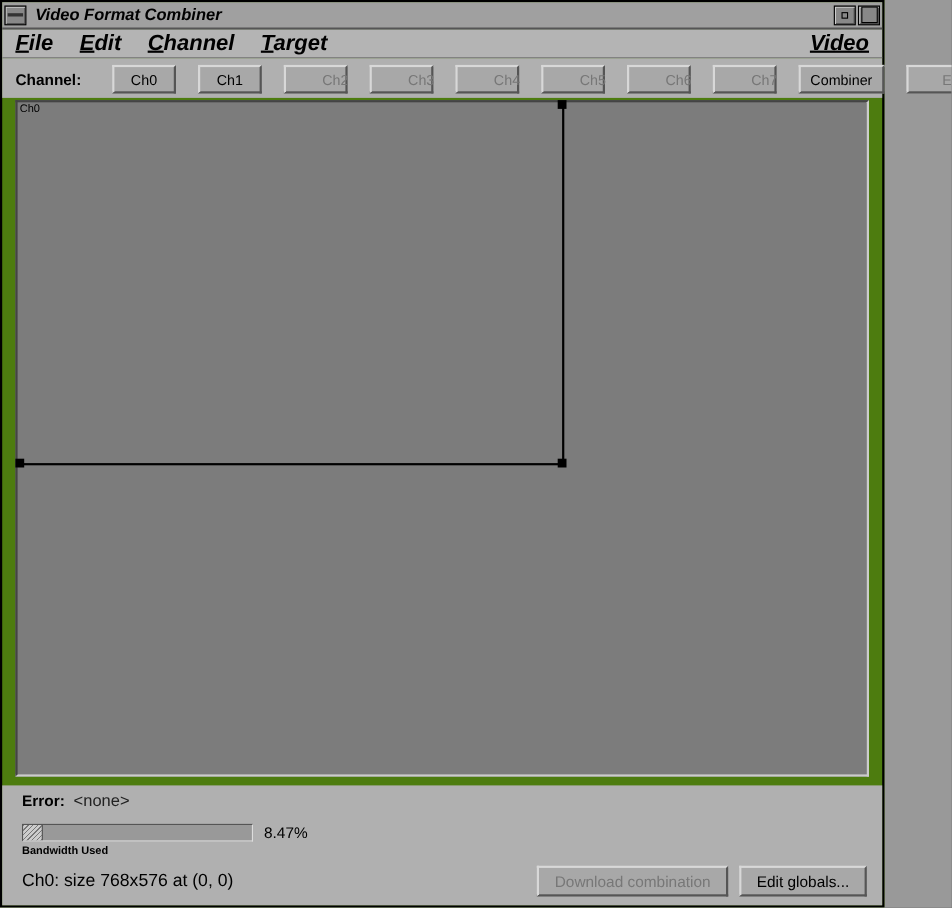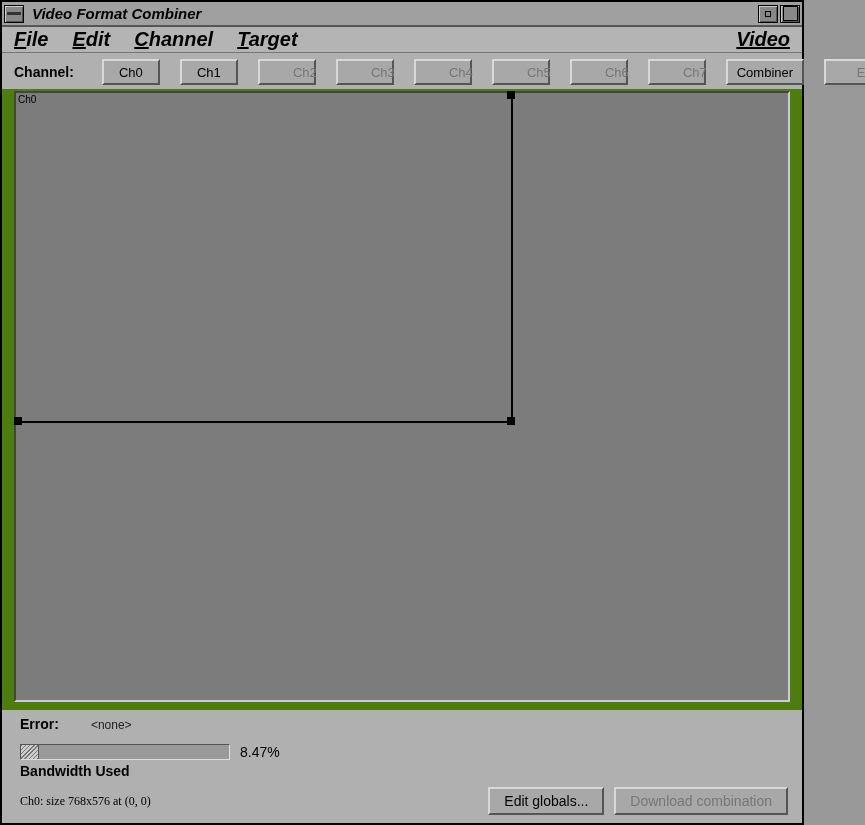--- a/index.html
+++ b/index.html
@@ -177,7 +177,7 @@
   margin-bottom: 12px;
 }
 .error-label { font-weight: bold; font-size: 14px; }
-.error-value { font-size: 12px; color: #222; margin-left: 24px; }
+.error-value { font-size: 15px; color: #222; }
 .meters {
   display: flex;
   gap: 40px;

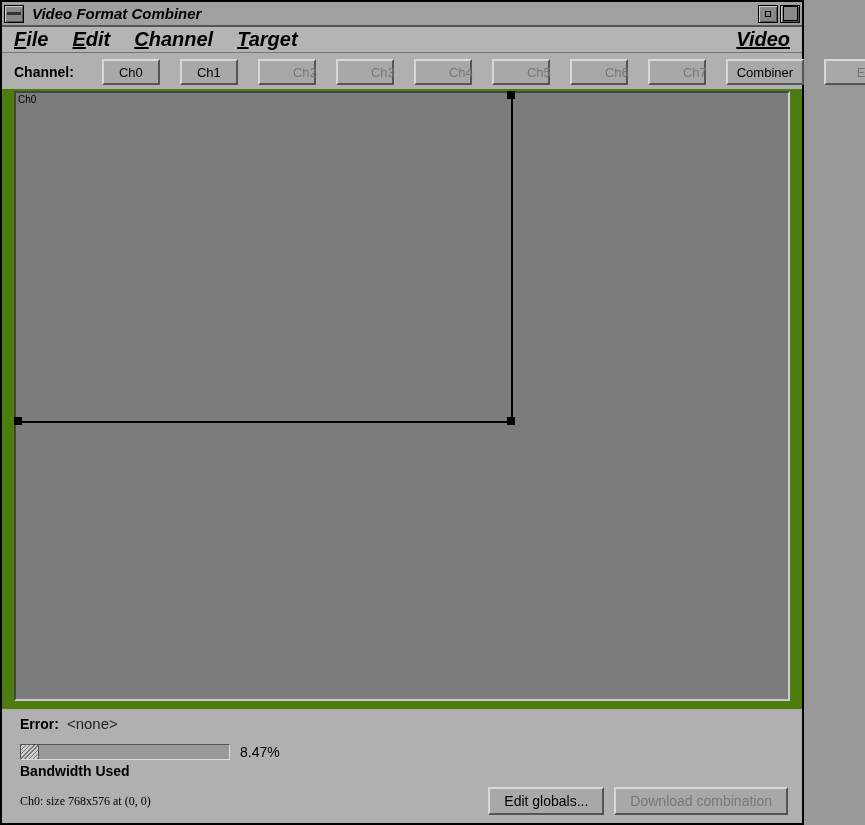--- a/index.html
+++ b/index.html
@@ -207,7 +207,7 @@
   border-right: 1px solid #555;
 }
 .meter-pct { font-size: 14px; }
-.meter-label { font-weight: bold; font-size: 14px; margin-top: 3px; }
+.meter-label { font-weight: bold; font-size: 10px; margin-top: 3px; }
 .bottom-row {
   display: flex;
   align-items: center;

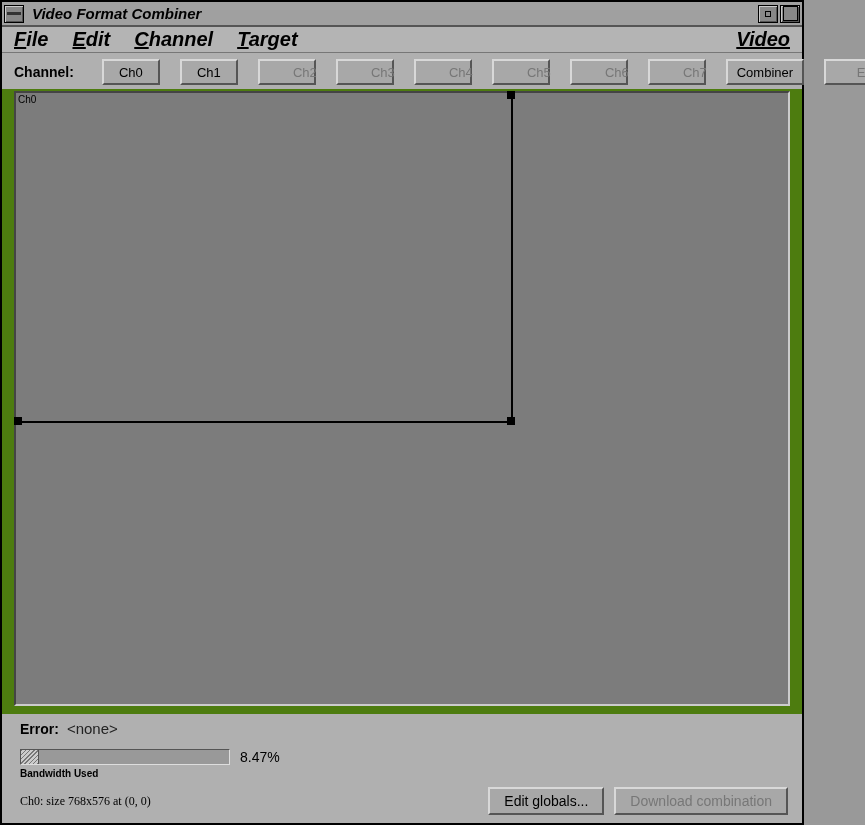--- a/index.html
+++ b/index.html
@@ -213,7 +213,7 @@
   align-items: center;
   margin-top: 8px;
 }
-.status-text { font-size: 12px; color: #000; flex: 1; font-family: Liberation Serif, serif; }
+.status-text { font-size: 16px; color: #000; flex: 1; }
 .action-btn {
   height: 28px;
   padding: 0 14px;

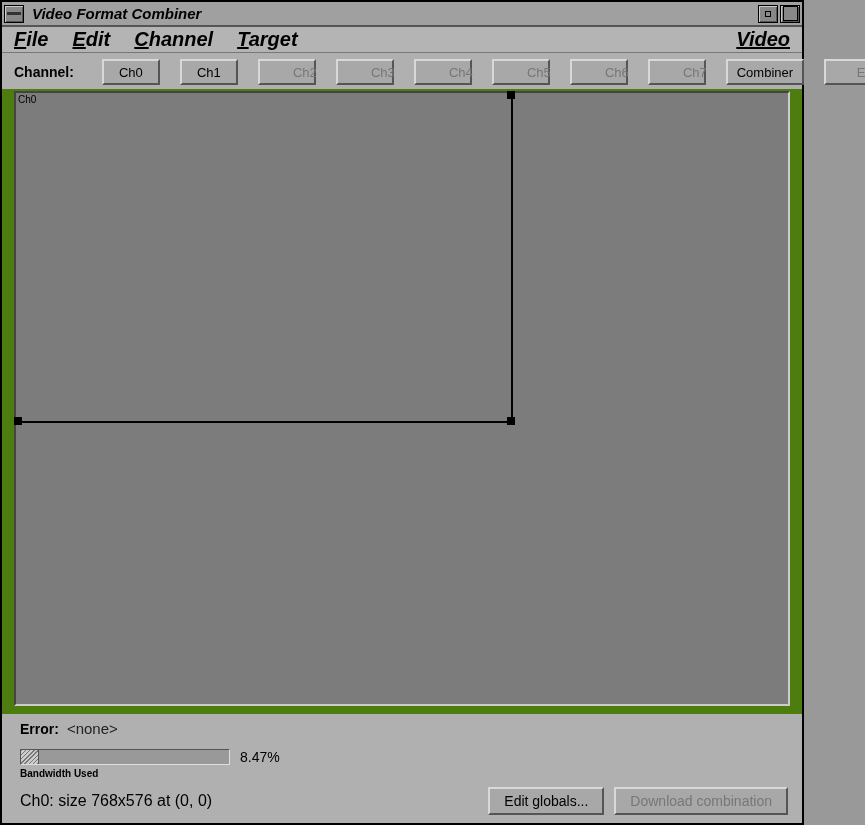--- a/index.html
+++ b/index.html
@@ -295,8 +295,8 @@
 
     <div class="bottom-row">
       <span class="status-text">Ch0: size 768x576 at (0, 0)</span>
+      <div class="action-btn disabled">Download combination</div>
       <div class="action-btn">Edit globals...</div>
-      <div class="action-btn disabled">Download combination</div>
     </div>
   </div>
 </div>

